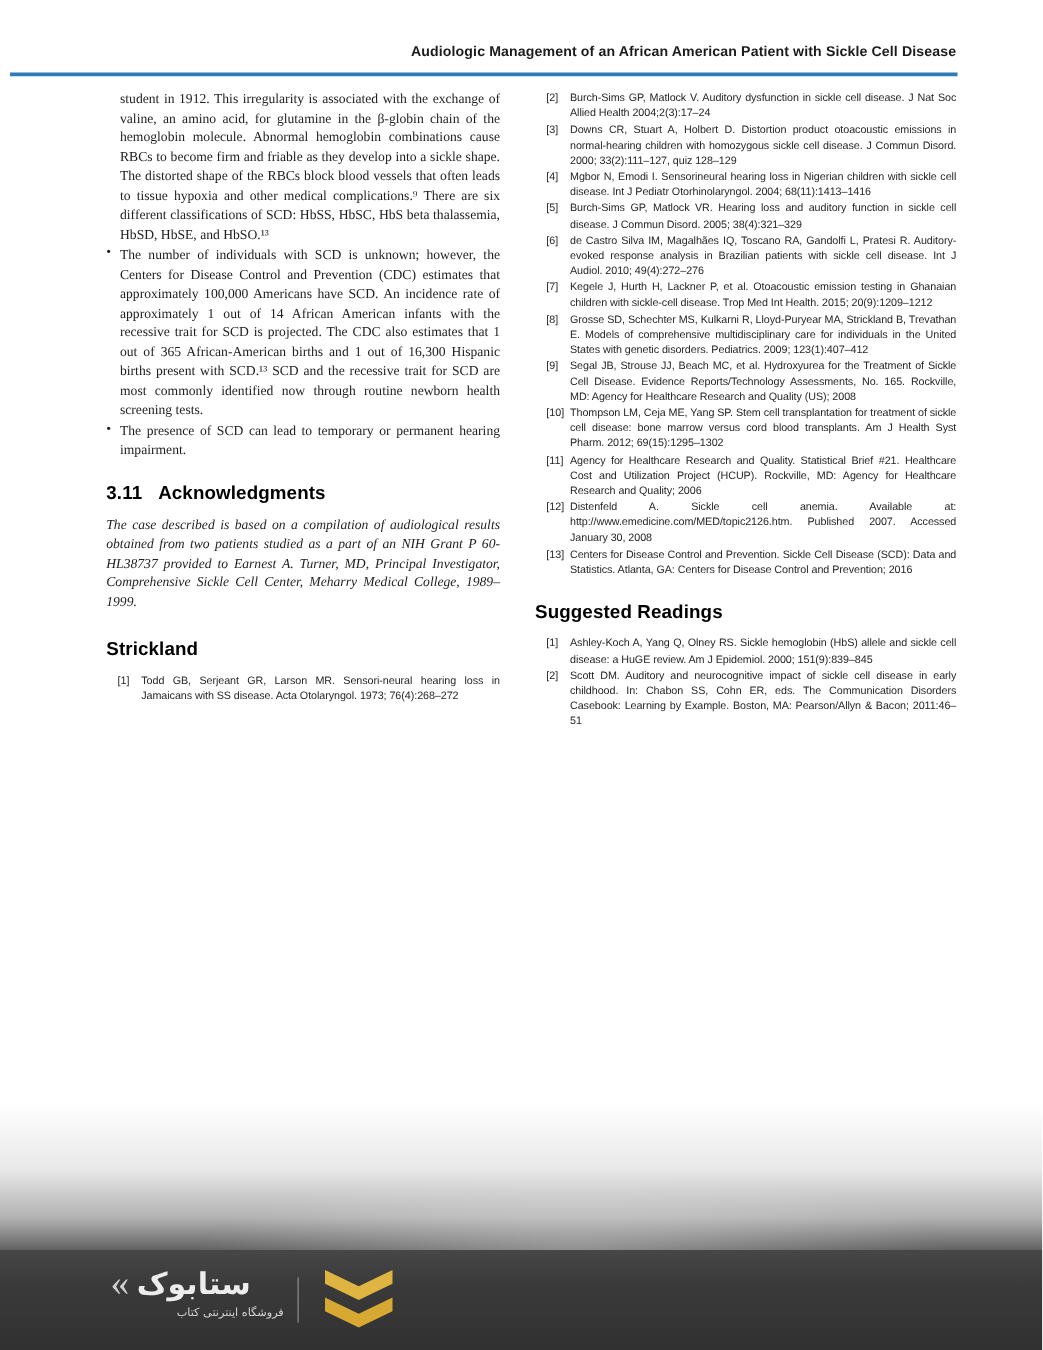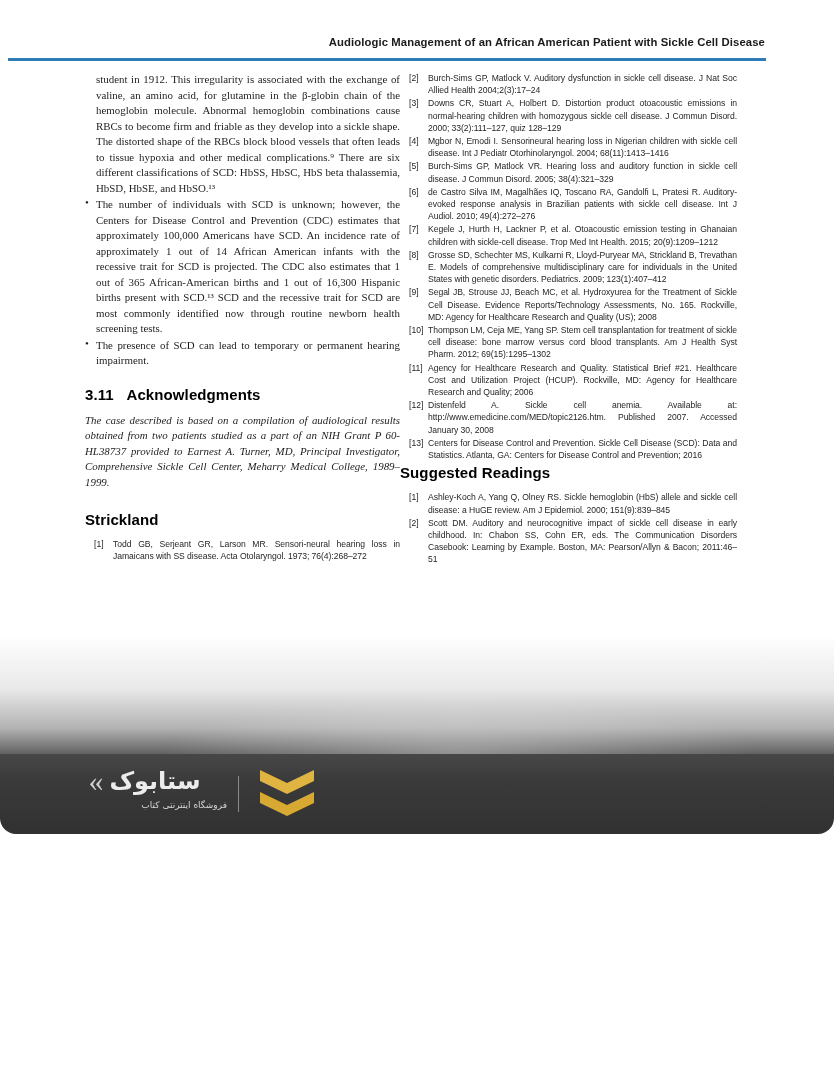--- a/index.html
+++ b/index.html
@@ -5,7 +5,7 @@
   * { margin:0; padding:0; box-sizing:border-box; }
   html,body { background:#ffffff; }
   body { width:834px; height:1080px; font-family:"Liberation Serif", serif; }
-  .page { position:relative; width:834px; height:834px; background:#ffffff; overflow:hidden;border-radius:16px; }
+  .page { position:relative; width:834px; height:1080px; background:#ffffff; overflow:hidden; }
 
   
   .running-head { position:absolute; top:36px; right:69px; font-family:"Liberation Sans", sans-serif;

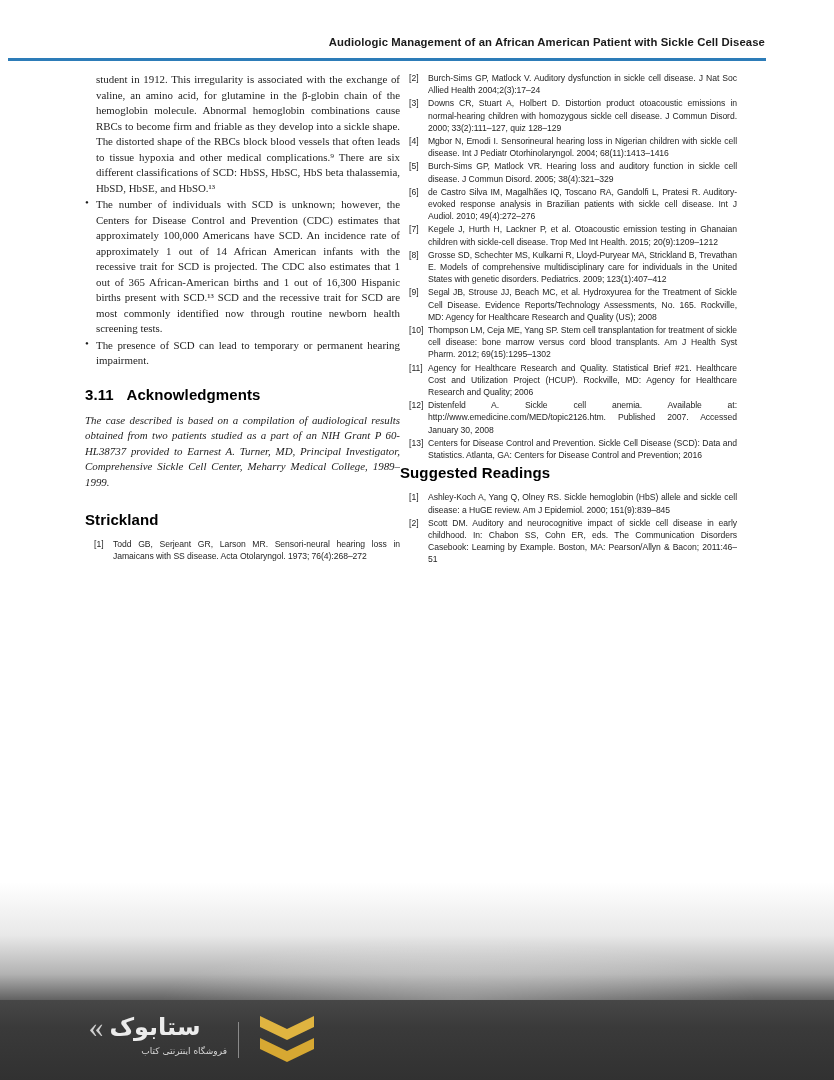--- a/index.html
+++ b/index.html
@@ -13,7 +13,7 @@
   .head-rule { position:absolute; top:58px; left:8px; width:758px; height:2.5px; background:#2d7cb8; }
 
   
-  .columns { position:absolute; top:72px; left:85px; width:680px; display:flex; }
+  .columns { position:absolute; top:72px; left:85px; width:680px; display:flex; gap:28px; }
   .col-left  { width:315px; }
   .col-right { width:337px; }
 

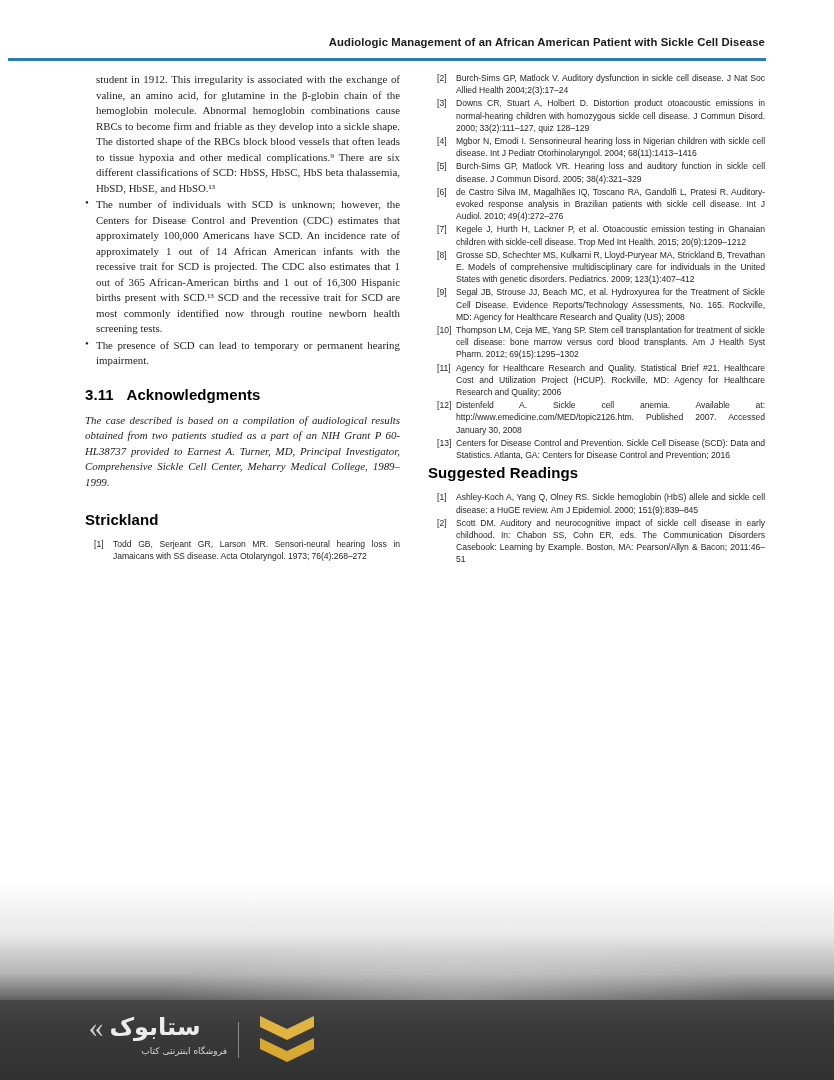--- a/index.html
+++ b/index.html
@@ -35,7 +35,7 @@
     color:#262626; text-align:justify; letter-spacing:-0.05px; }
 
   .mt-refs { margin-top:21px; }
-  .mt-sugg { margin-top:3px; }
+  .mt-sugg { margin-top:20px; }
 
   
   .scan-shadow { position:absolute; left:0; right:0; bottom:80px; height:118px;

